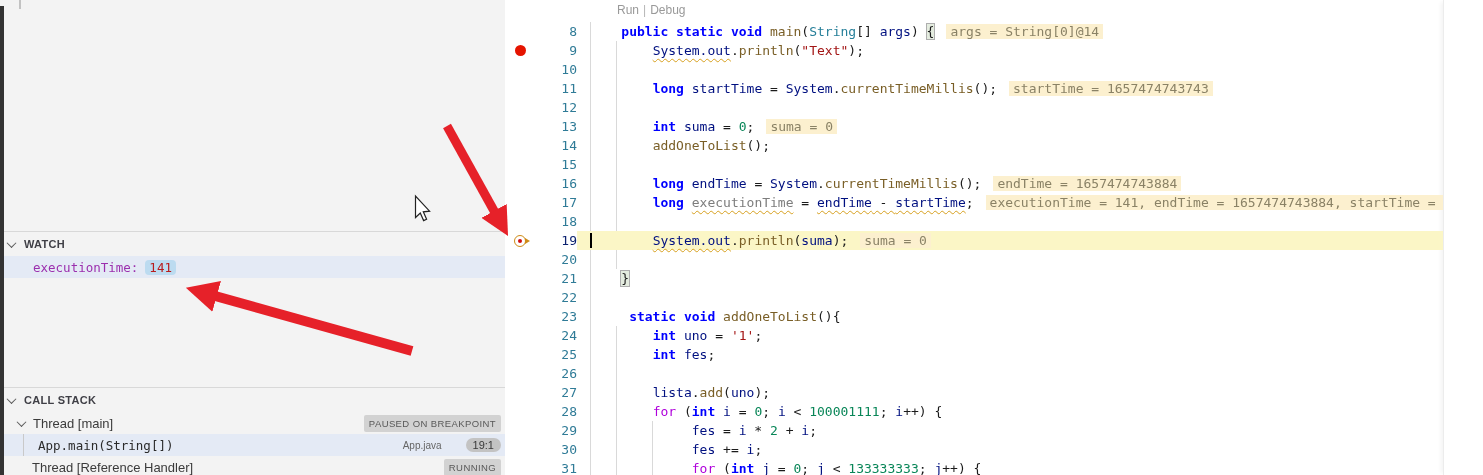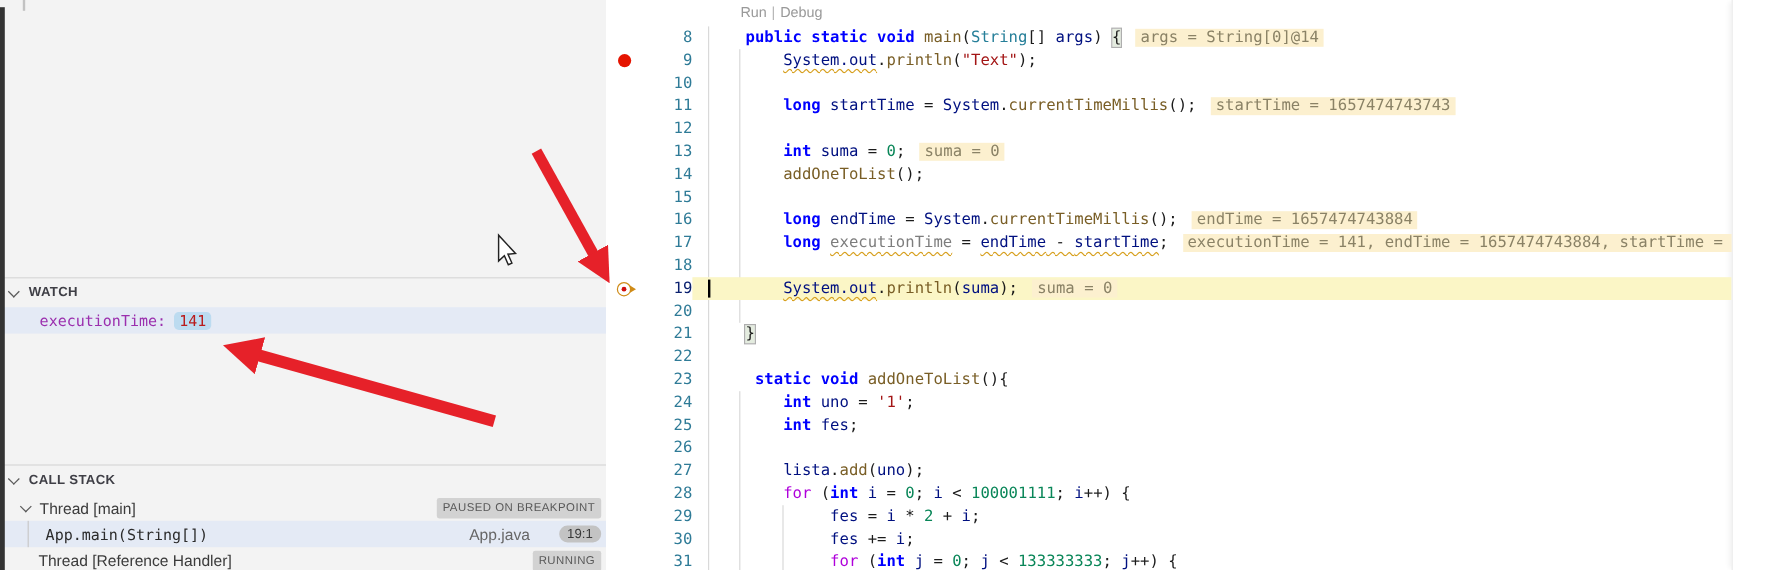--- a/index.html
+++ b/index.html
@@ -32,7 +32,7 @@
   .cs-frame .indent-guide-sidebar{position:absolute;left:23px;top:0;width:1px;height:22px;background:#c9c9c9;}
   .cs-thread-ref{padding-left:32px;}
   .badge{margin-left:auto;background:#d2d2d2;color:#585858;font-size:9.5px;letter-spacing:.4px;padding:3px 5px;border-radius:2px;flex:none;}
-  .cs-file{margin-left:auto;color:#666;font-family:"Liberation Sans",sans-serif;font-size:13px;}
+  .cs-file{margin-left:auto;color:#666;font-family:"Liberation Sans",sans-serif;font-size:10px;}
   .pill{background:#c3c3c3;color:#383838;font-family:"Liberation Sans",sans-serif;font-size:11px;border-radius:9px;padding:1px 7px;margin-left:24px;flex:none;}
 
   

